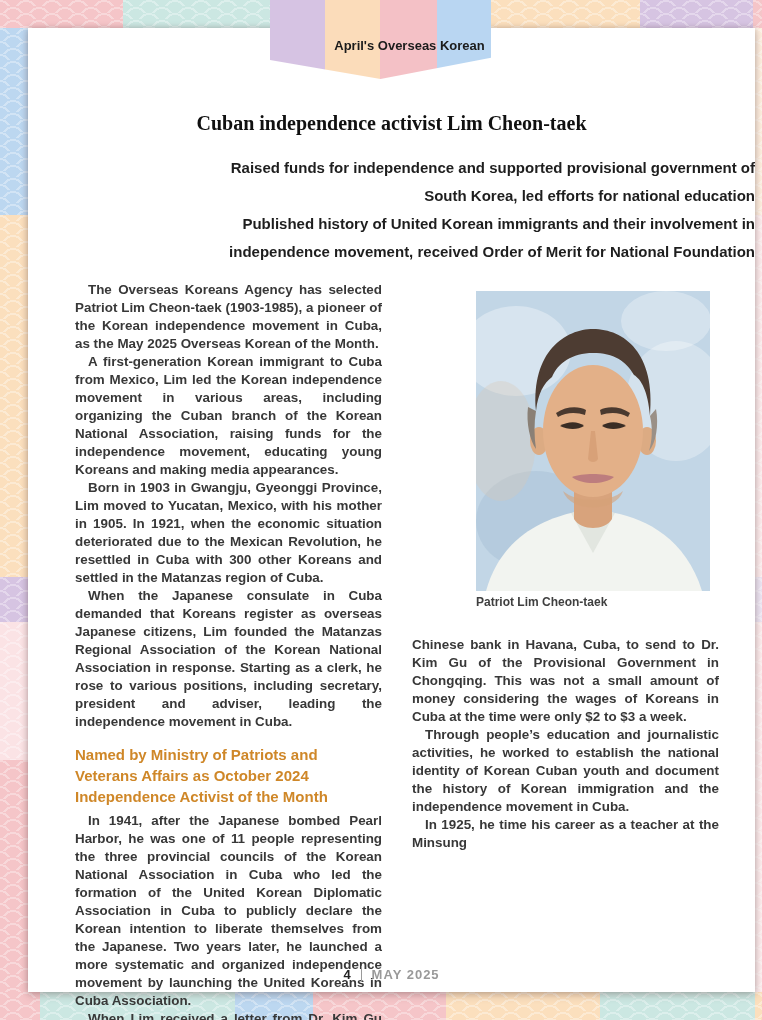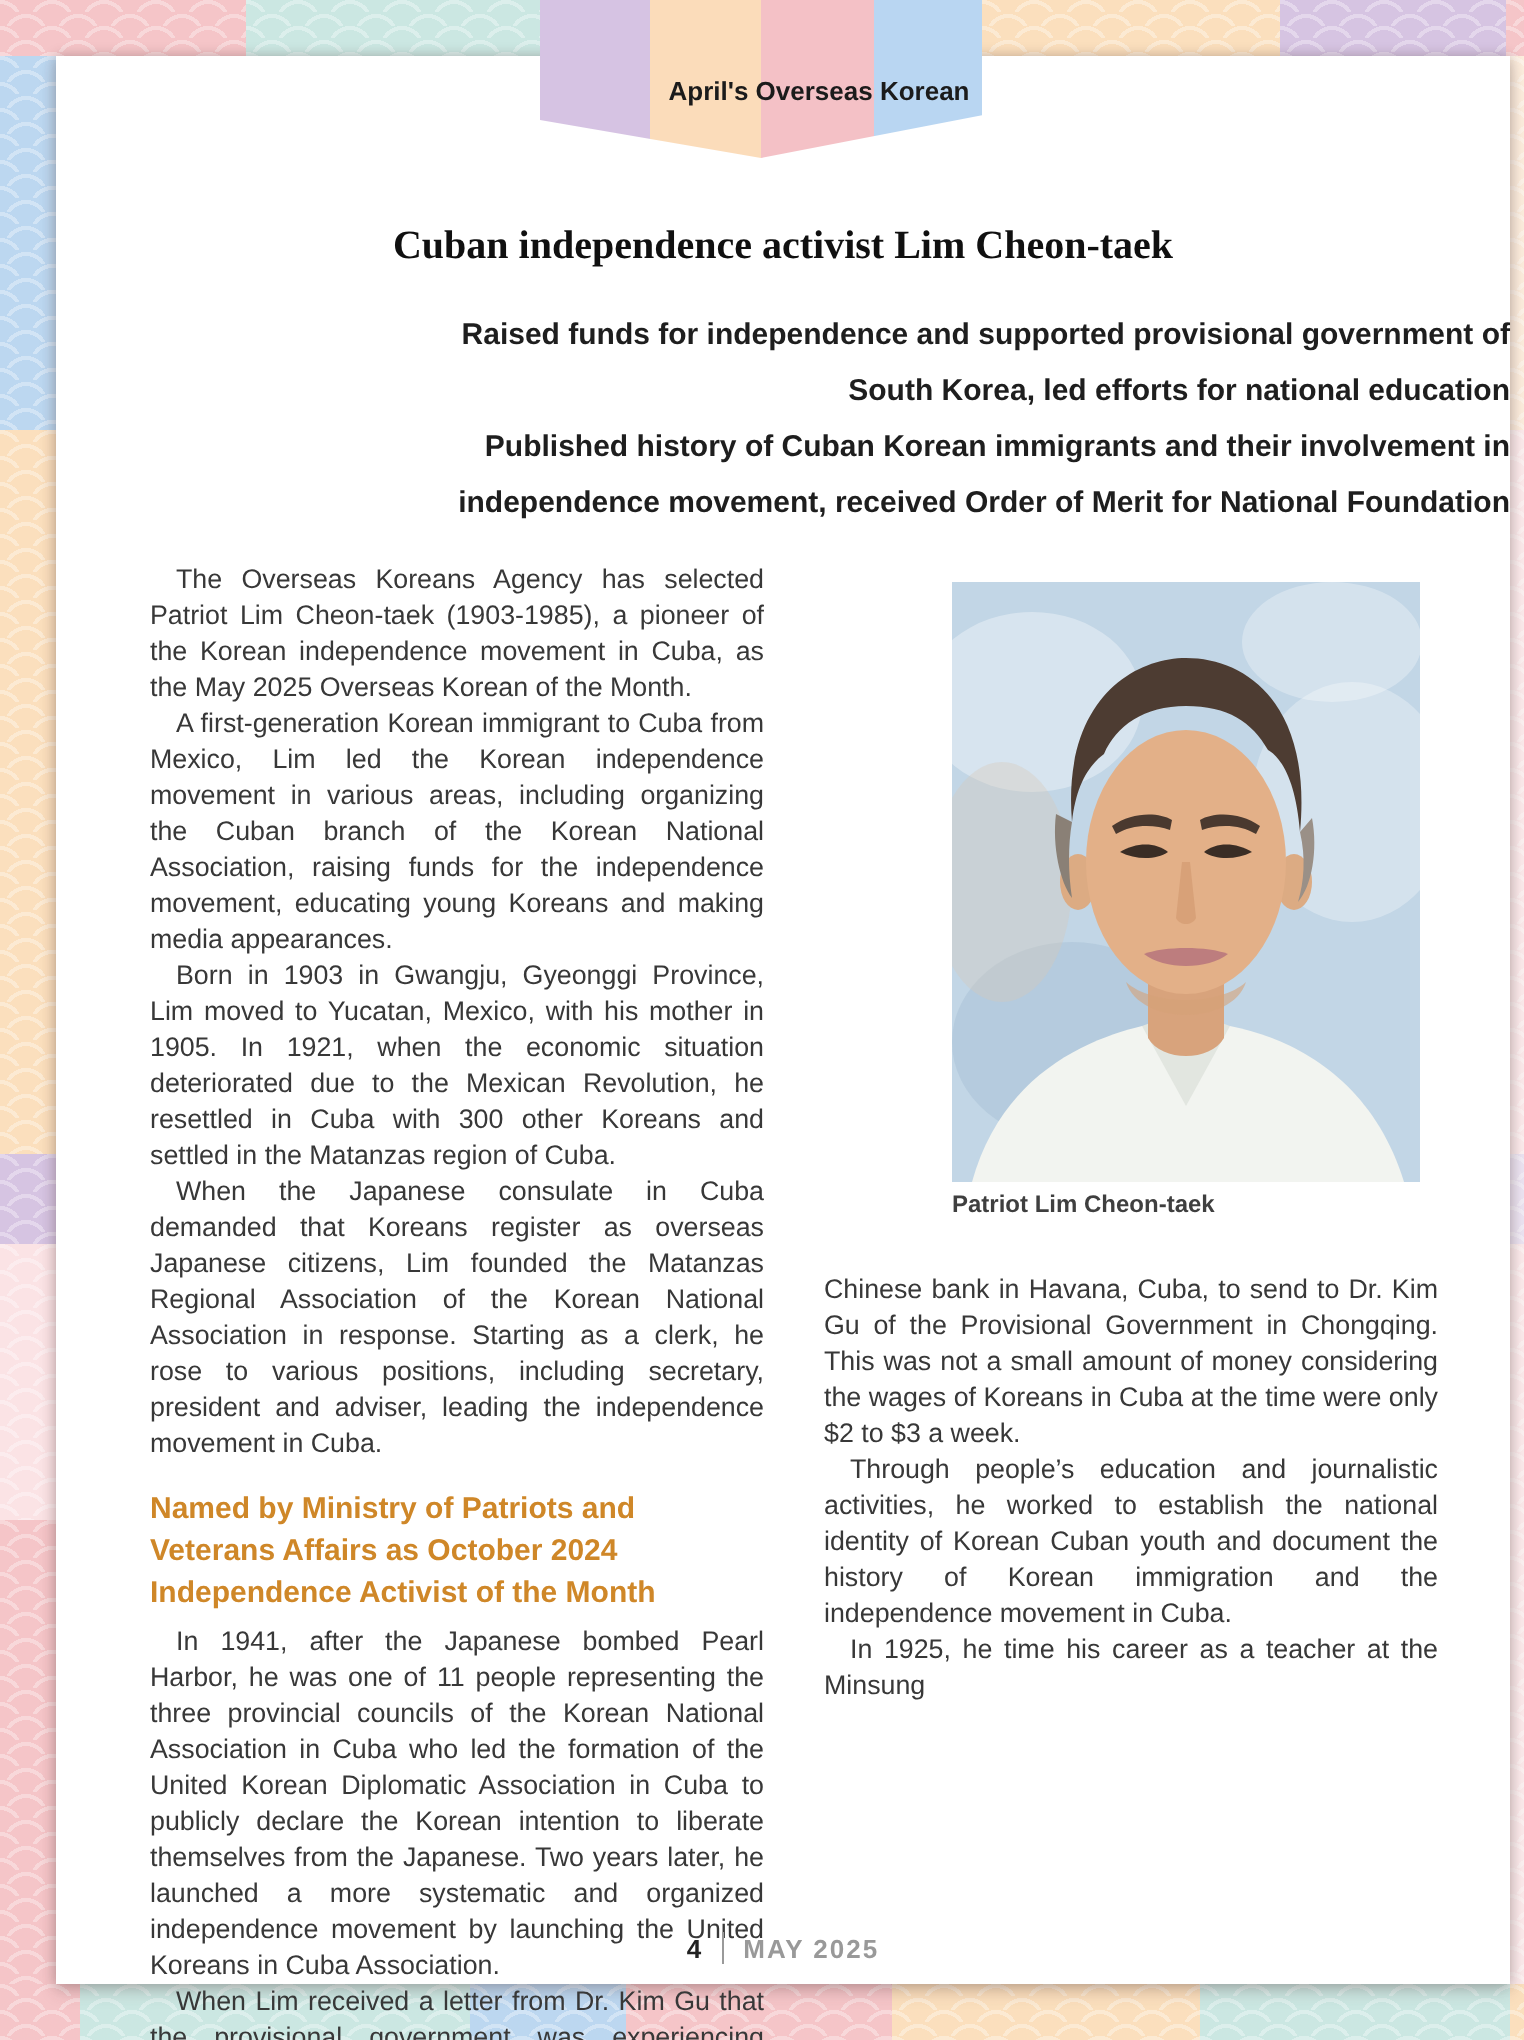--- a/index.html
+++ b/index.html
@@ -127,7 +127,7 @@
     <div class="subtitle">
       <div>Raised funds for independence and supported provisional government of</div>
       <div>South Korea, led efforts for national education</div>
-      <div>Published history of Cuban Korean immigrants and their involvement in</div>
+      <div>Published history of United Korean immigrants and their involvement in</div>
       <div>independence movement, received Order of Merit for National Foundation</div>
     </div>
 

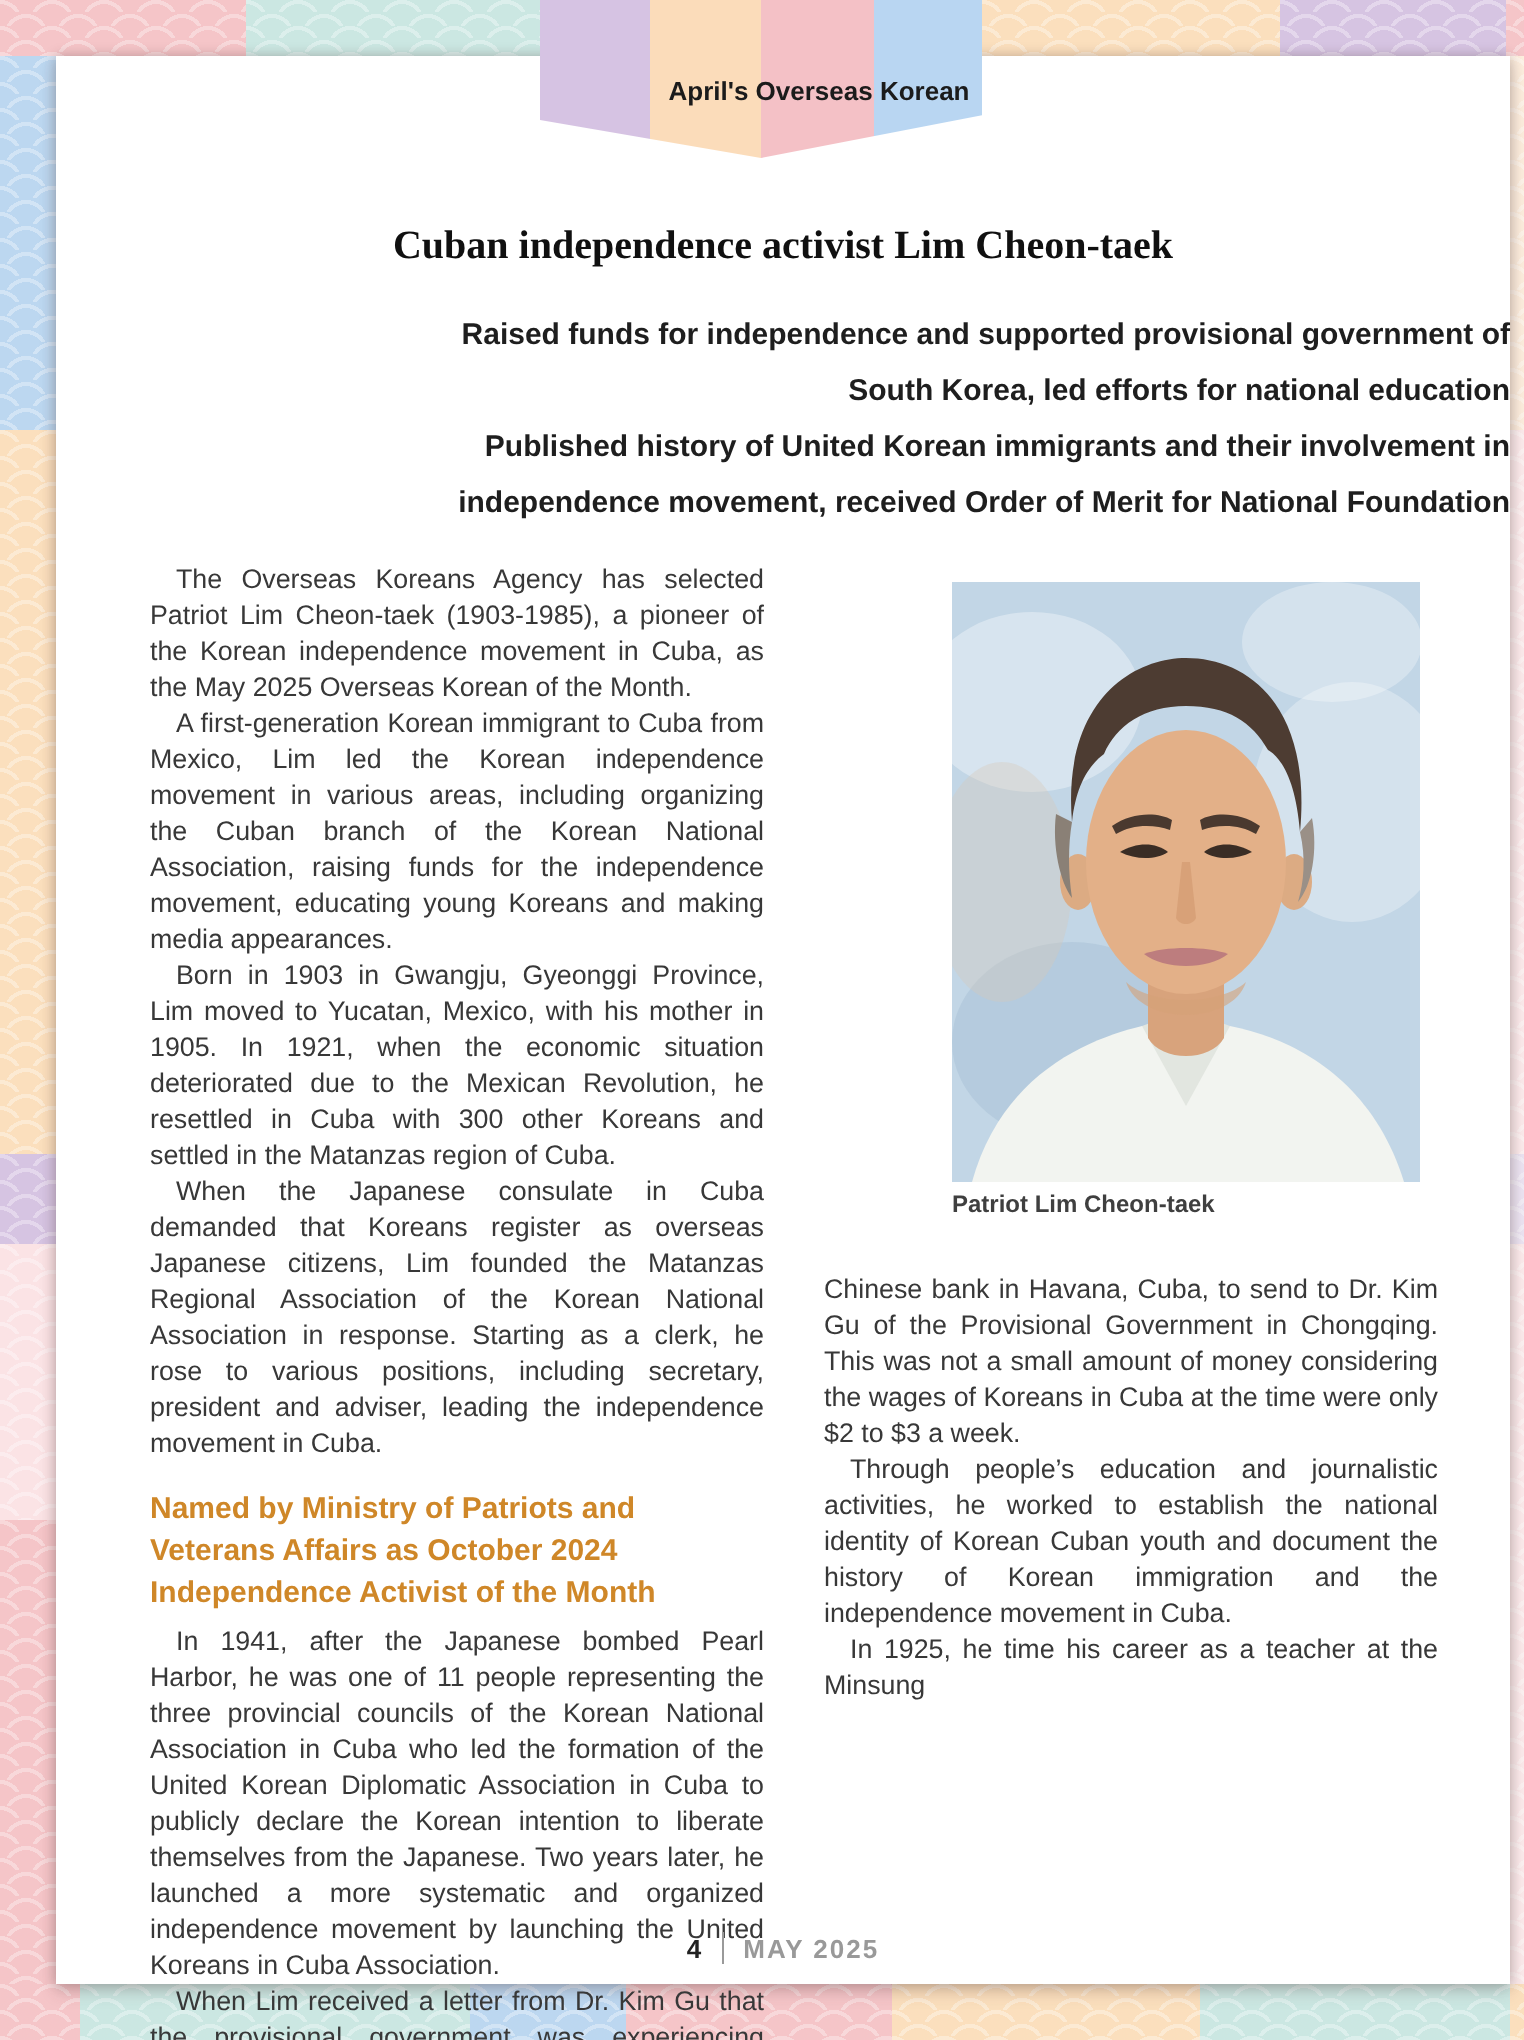--- a/index.html
+++ b/index.html
@@ -63,7 +63,7 @@
     font-size:13.4px; line-height:18px; color:#383838;
     text-align:justify;
   }
-  .col p{margin:0;}
+  .col p{margin:0;font-weight:bold;}
   .col p.indent{text-indent:13px;}
   .col-left{left:47px; top:253px;}
   .col-right-text{left:384px; top:608px;}

